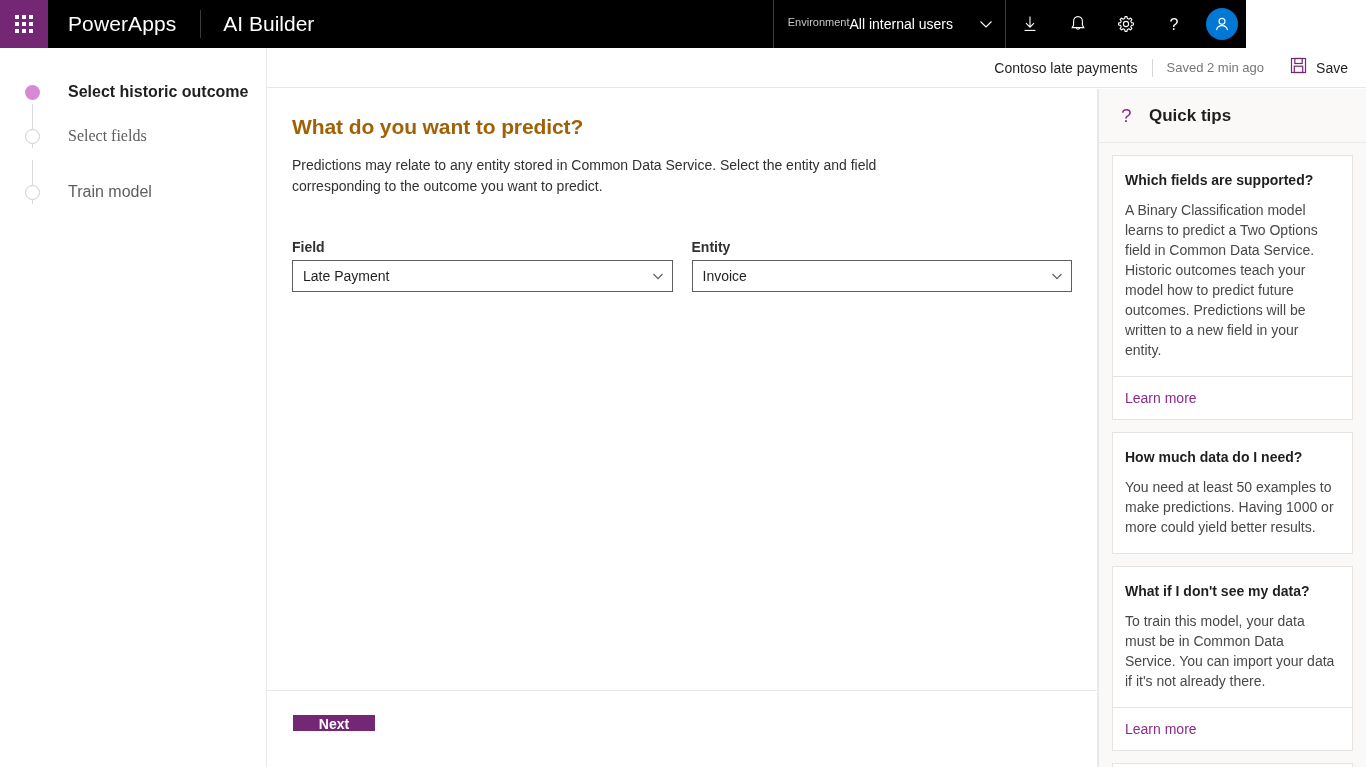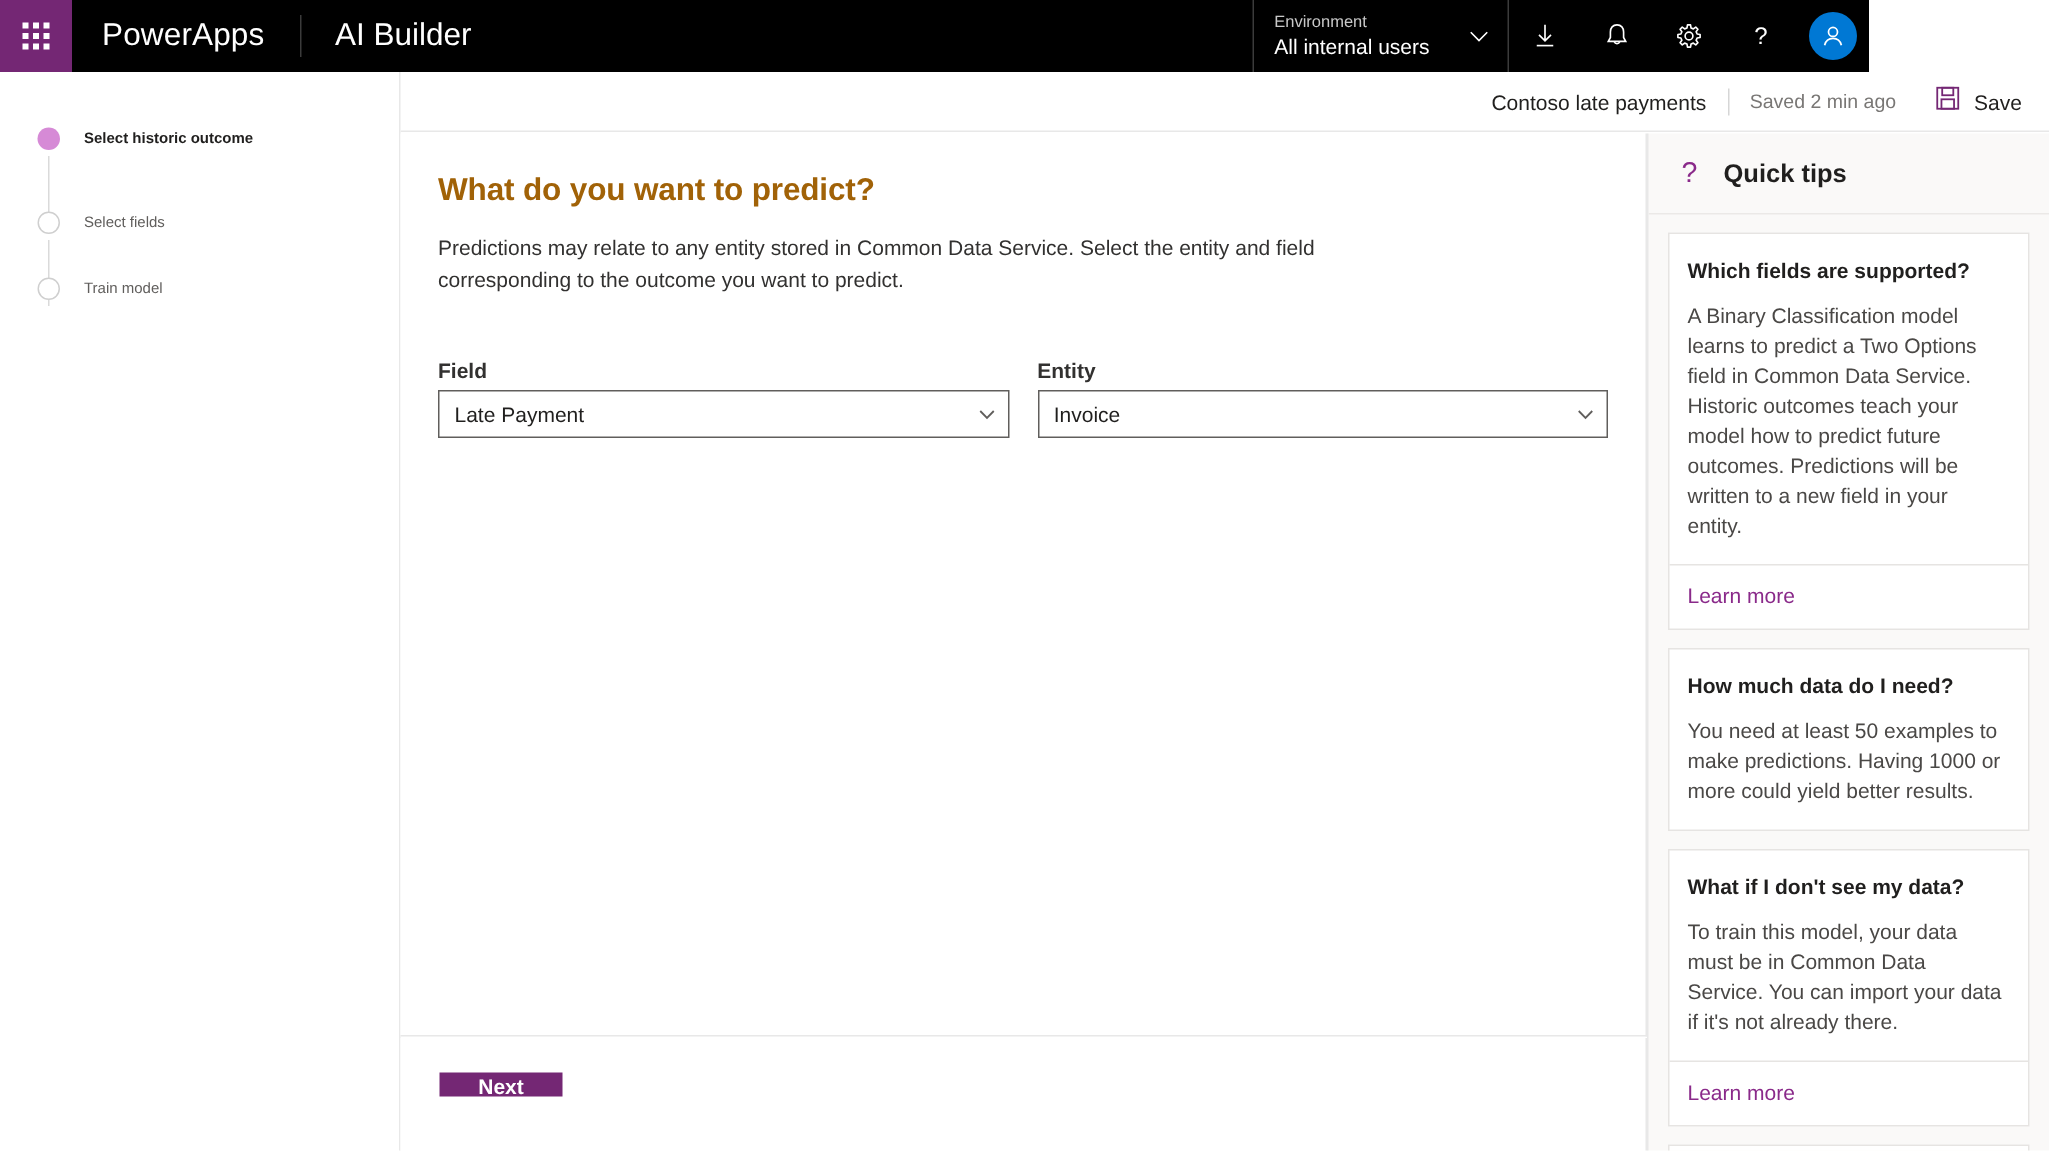--- a/index.html
+++ b/index.html
@@ -68,7 +68,7 @@
     cursor: pointer;
     min-width: 170px;
   }
-  .env-text { display: flex; flex-direction: column; justify-content: center; }
+  .env-text { display: flex; justify-content: center; }
   .env-label { color: #c8c8c8; font-size: 11px; line-height: 14px; }
   .env-value { color: #ffffff; font-size: 14px; line-height: 18px; }
   .env-chevron { margin-left: auto; padding-left: 26px; color: #ffffff; display: flex; align-items: center; }

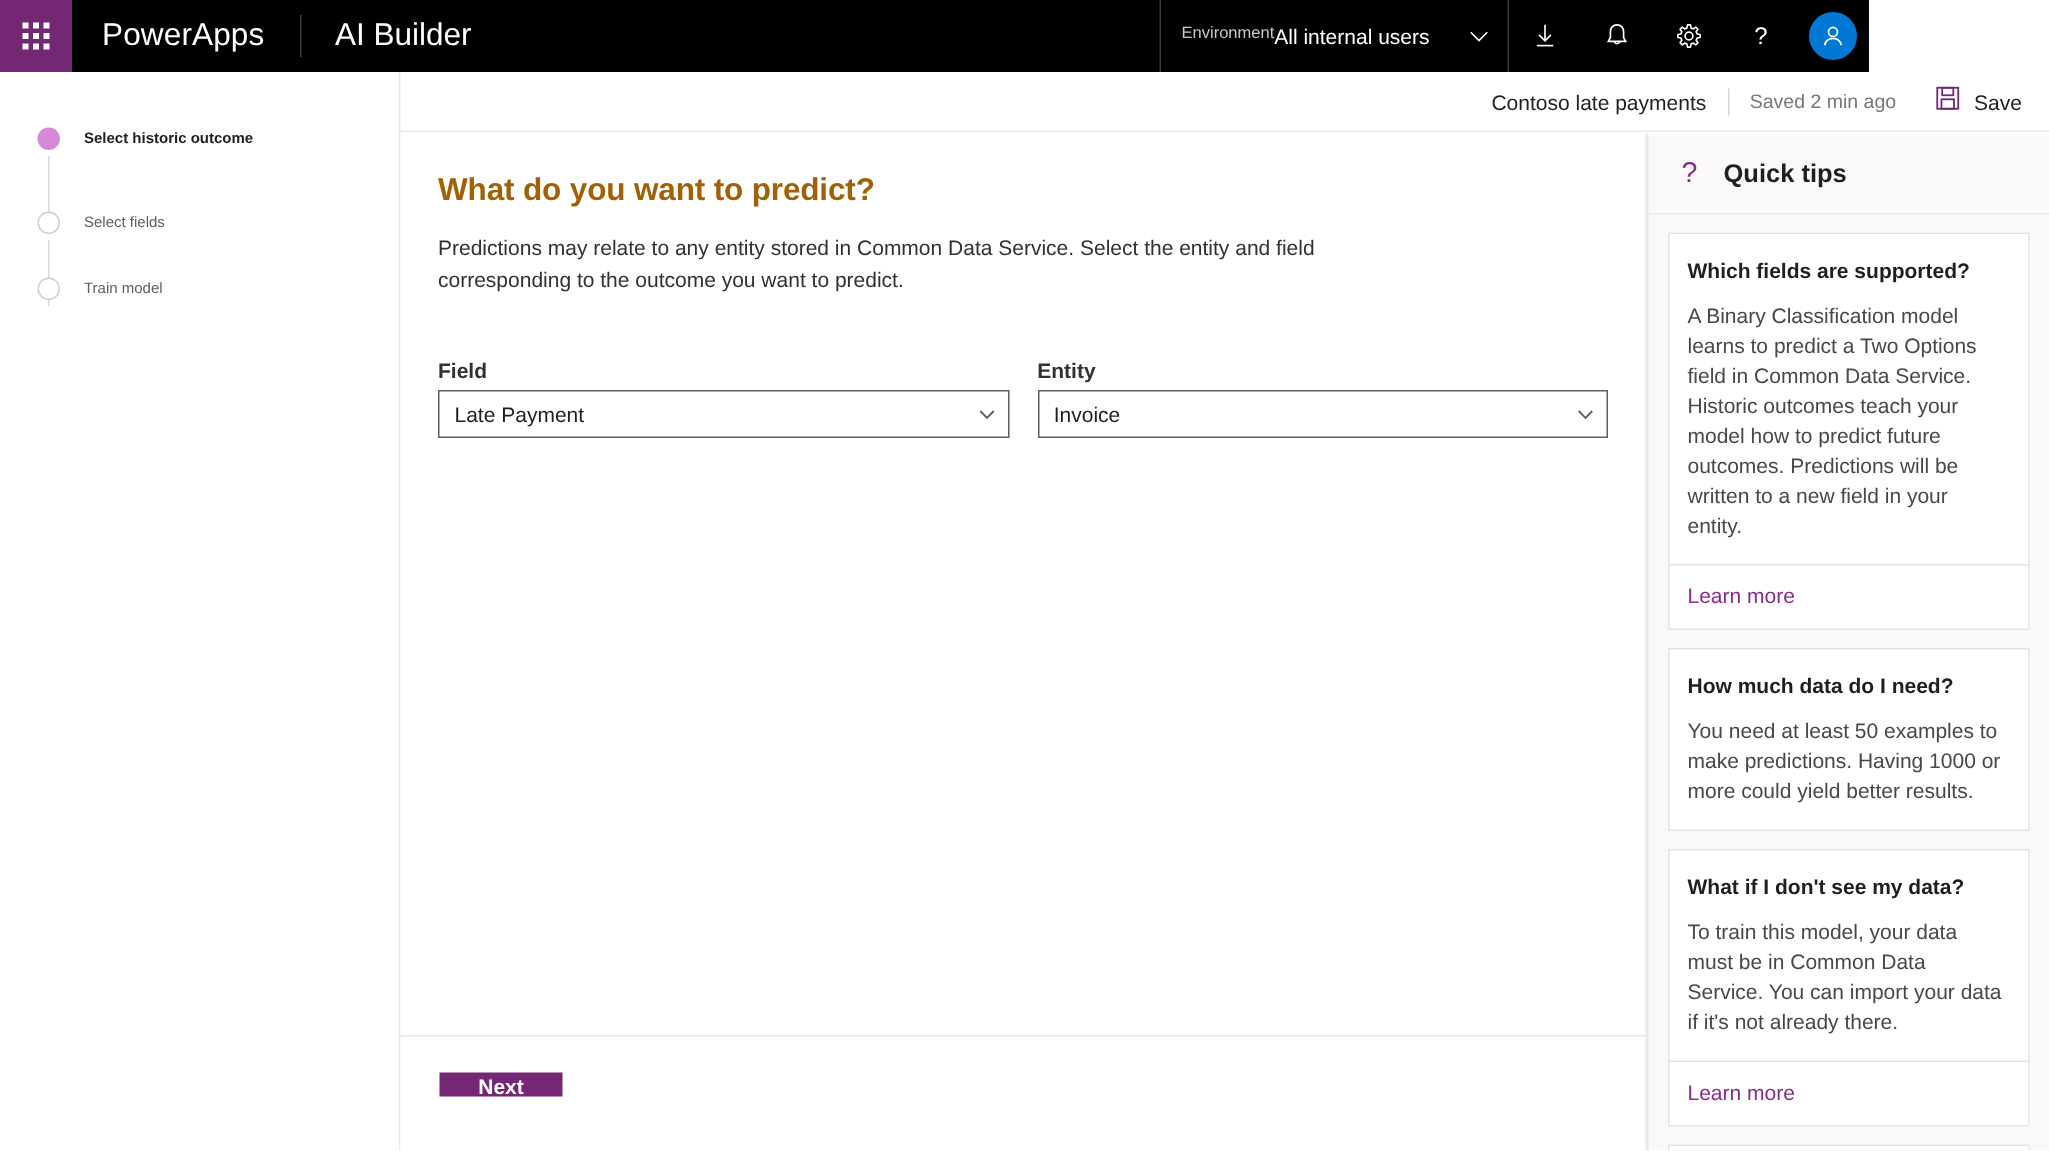--- a/index.html
+++ b/index.html
@@ -131,7 +131,7 @@
   }
   .step.active .bullet { background: #d68ad6; border: none; }
   .step.idle .bullet { background: #ffffff; border: 1.5px solid #cfcfcf; }
-  .step .lbl { margin-left: 16px; font-size: 10px; }
+  .step .lbl { margin-left: 28px; font-size: 16px; }
   .step.active .lbl { color: #201f1e; font-weight: 700; }
   .step.idle .lbl { color: #605e5c; font-weight: 400; }
   .connector {

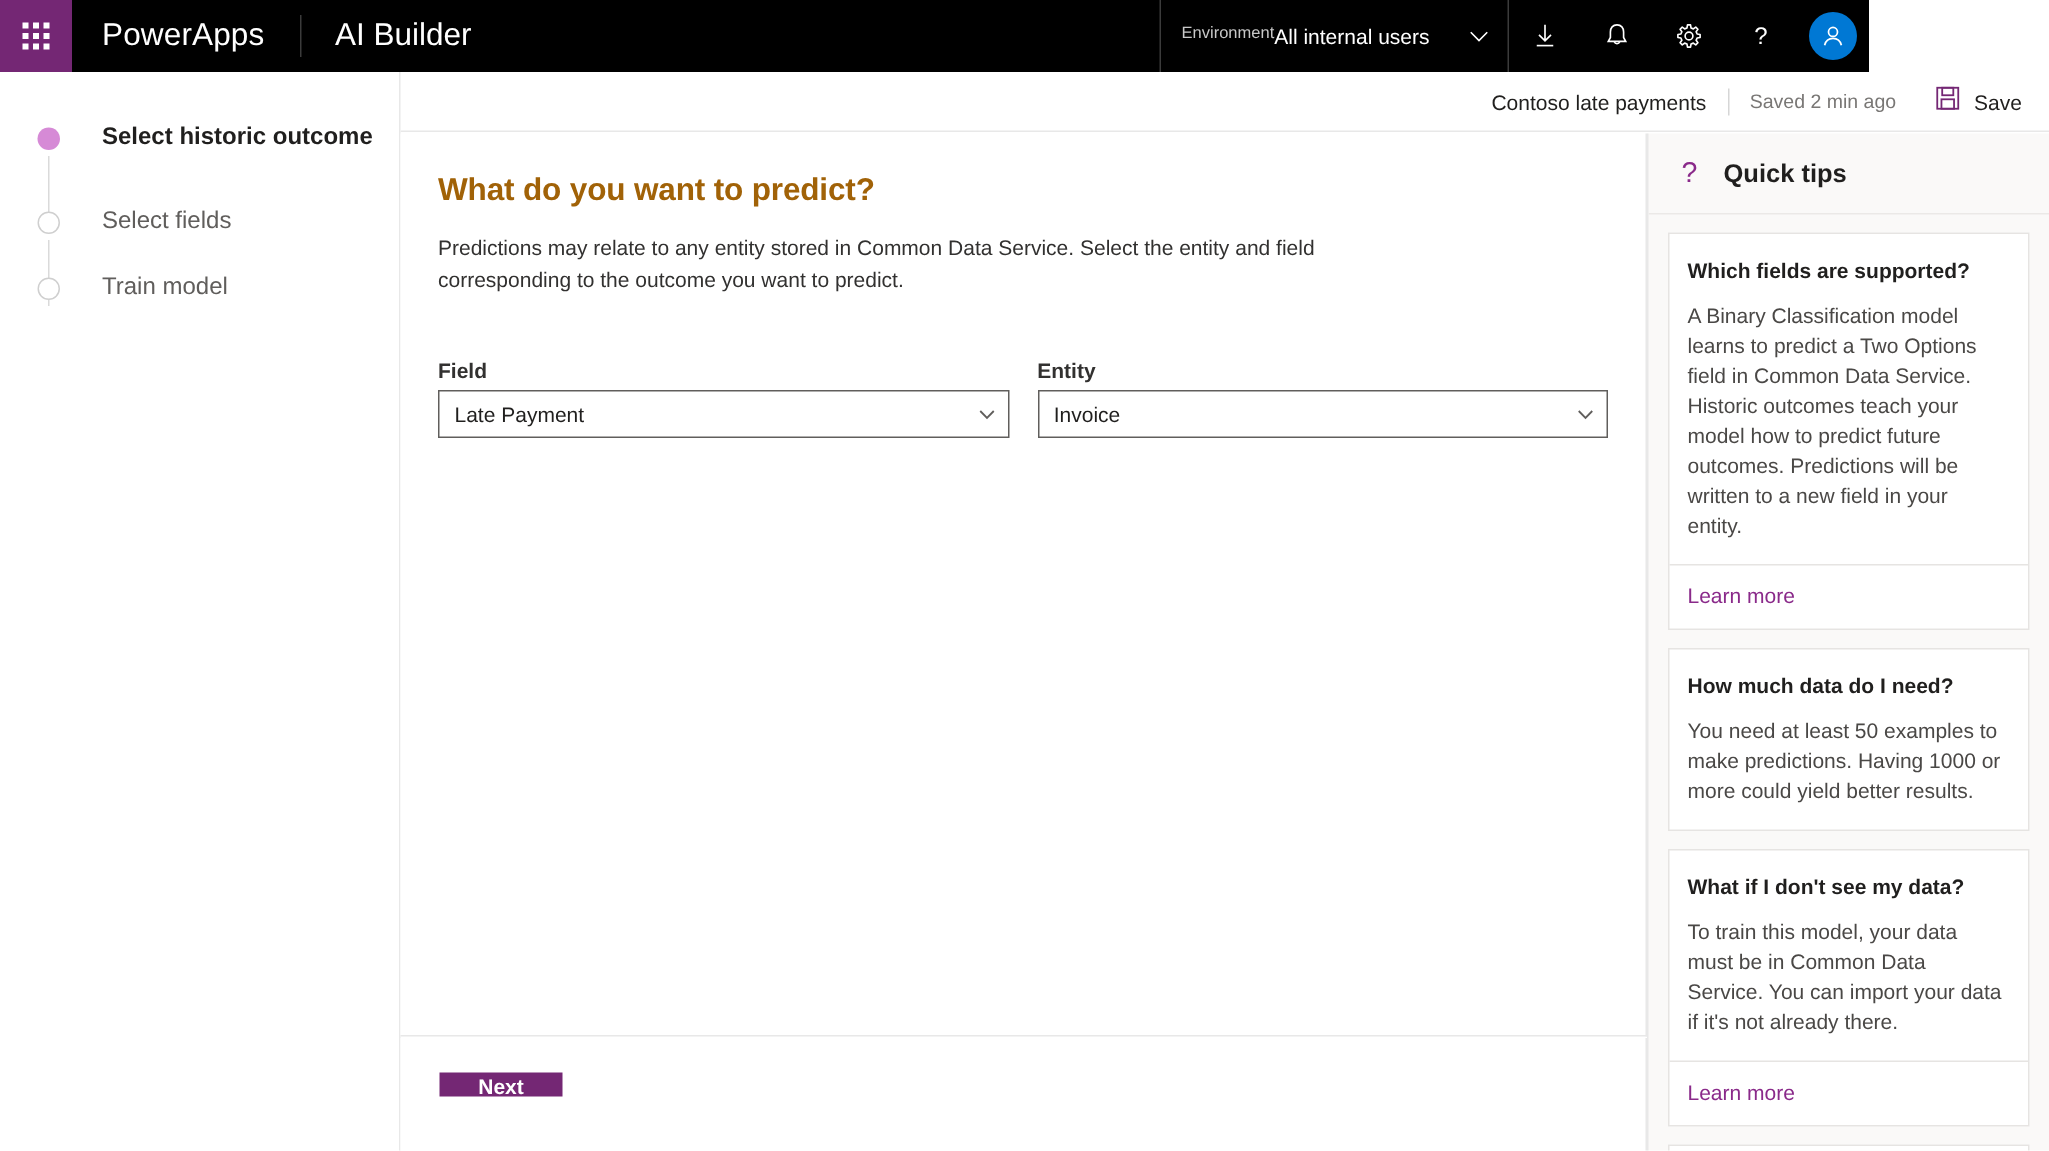--- a/index.html
+++ b/index.html
@@ -367,7 +367,7 @@
     <span class="lbl">Select historic outcome</span>
   </div>
 
-  <div class="step idle" style="top:88px;">
+  <div class="step idle" style="top:76px;font-family:Liberation Serif, serif;">
     <span class="bullet"></span>
     <span class="lbl">Select fields</span>
   </div>

